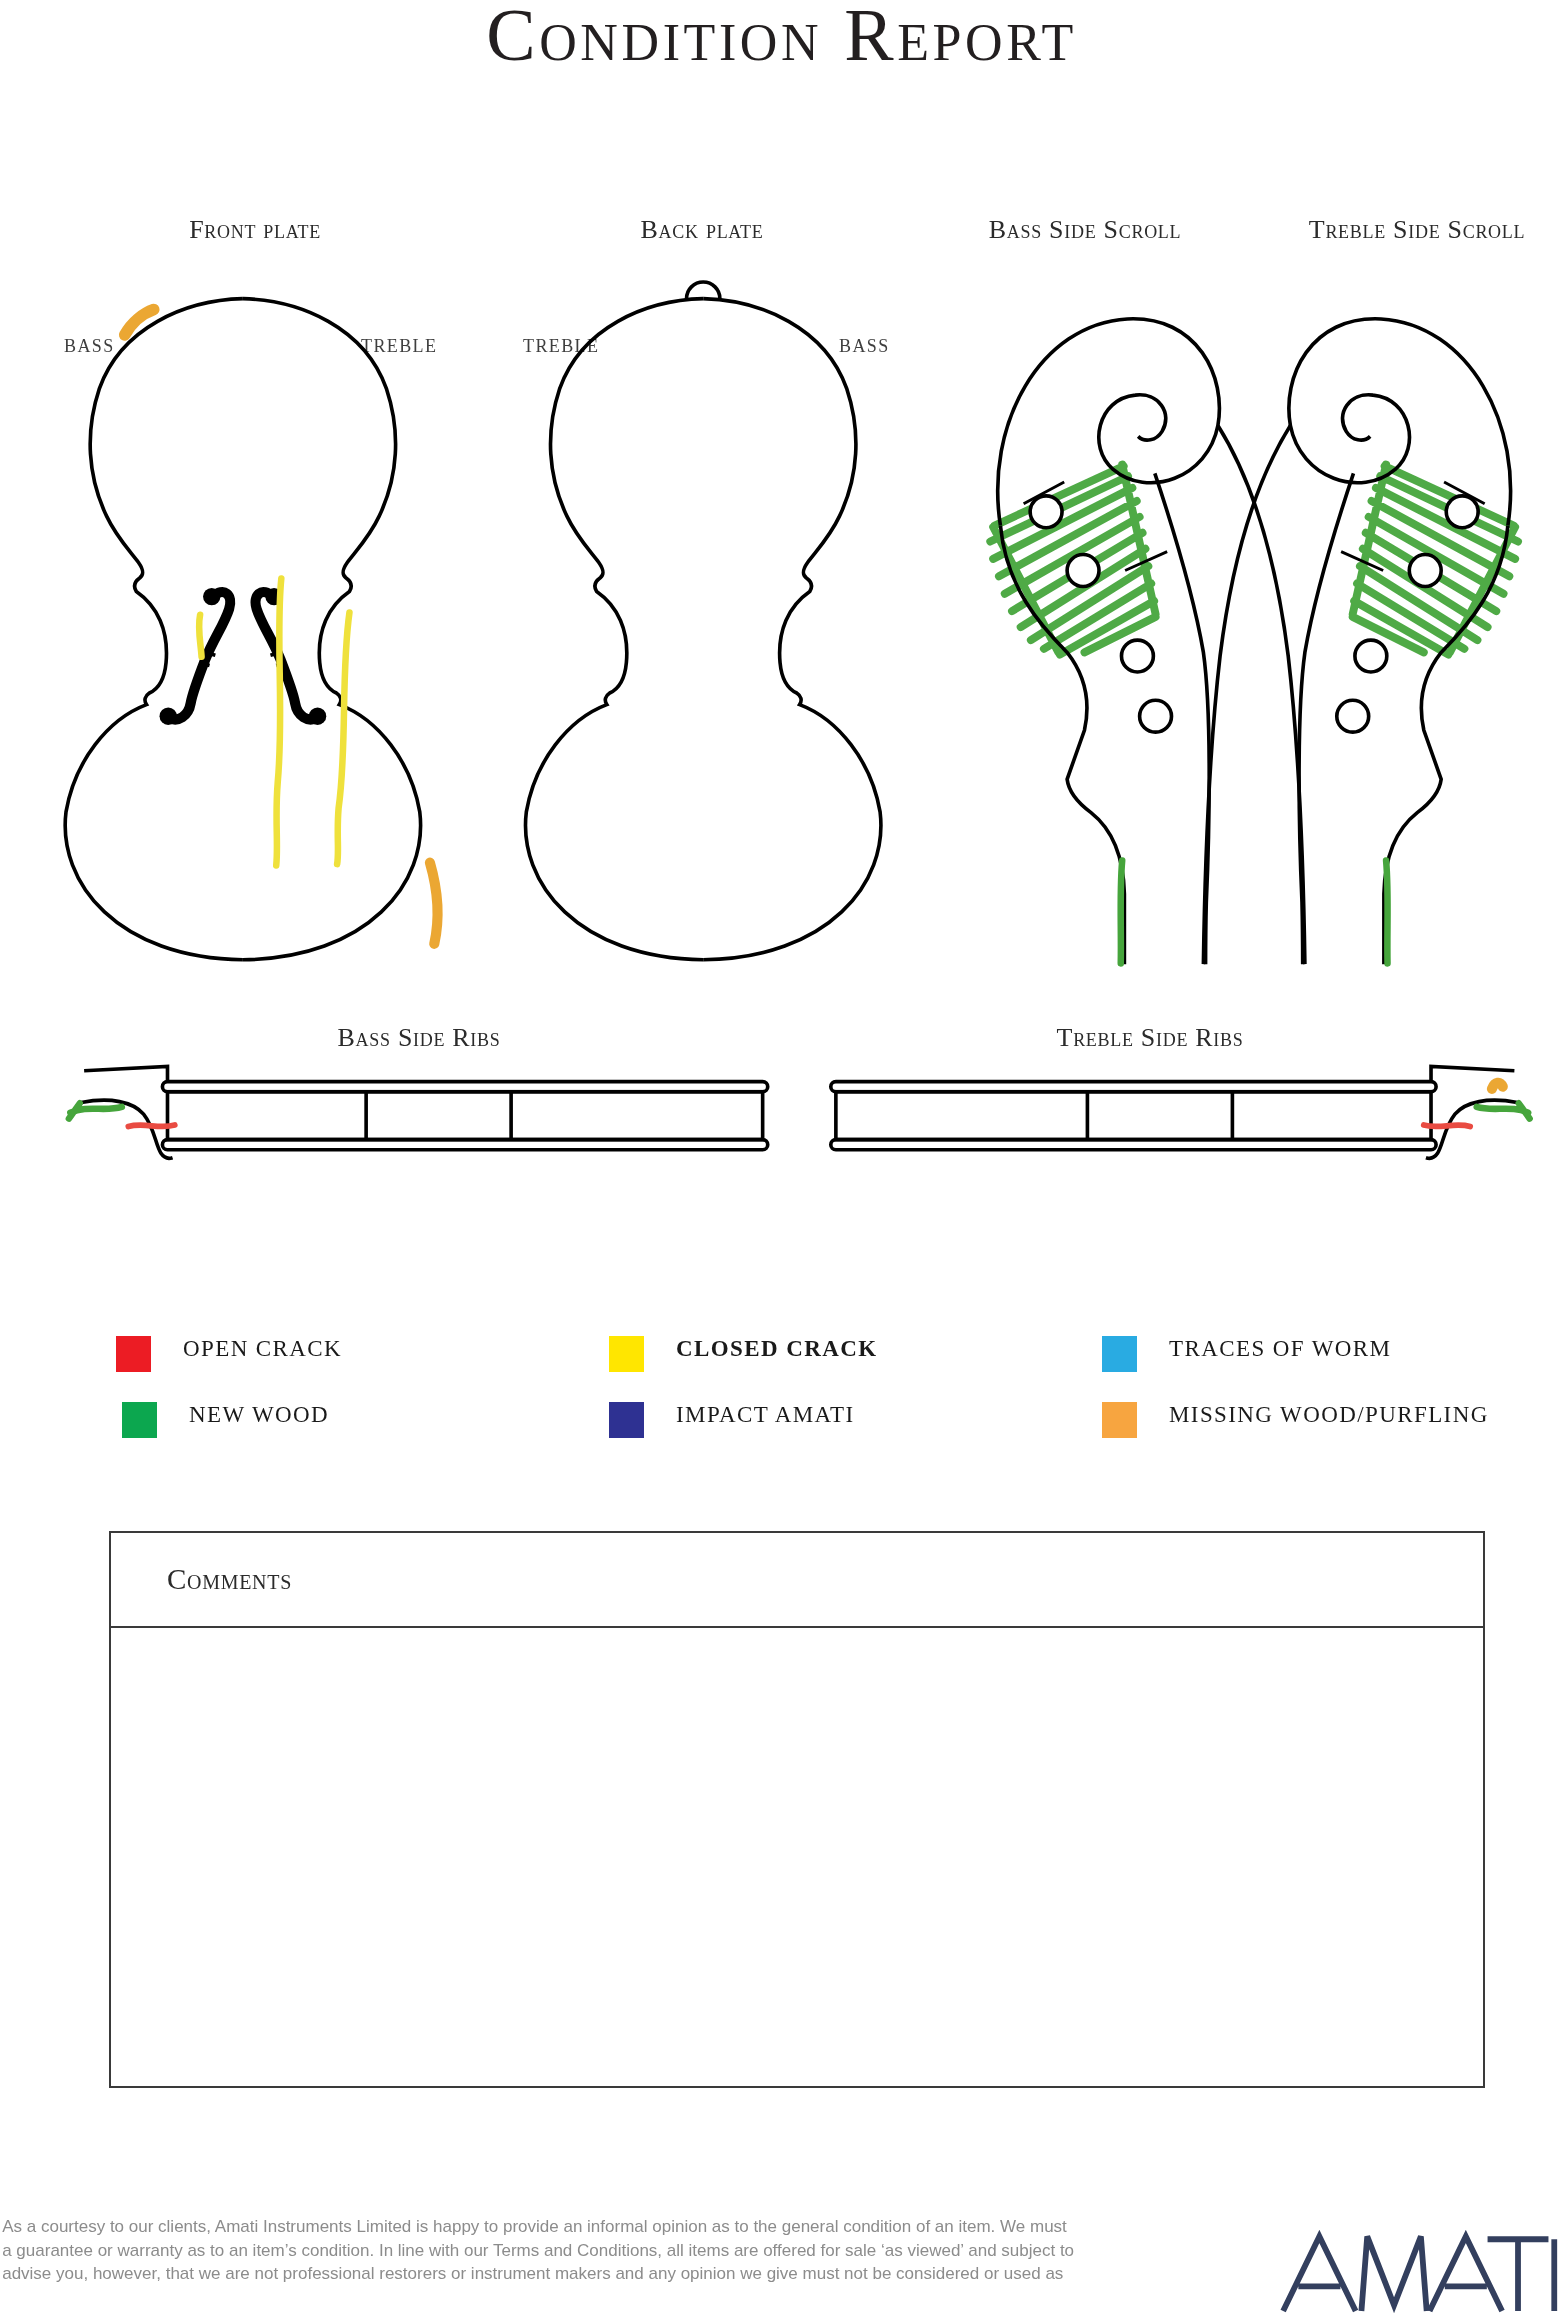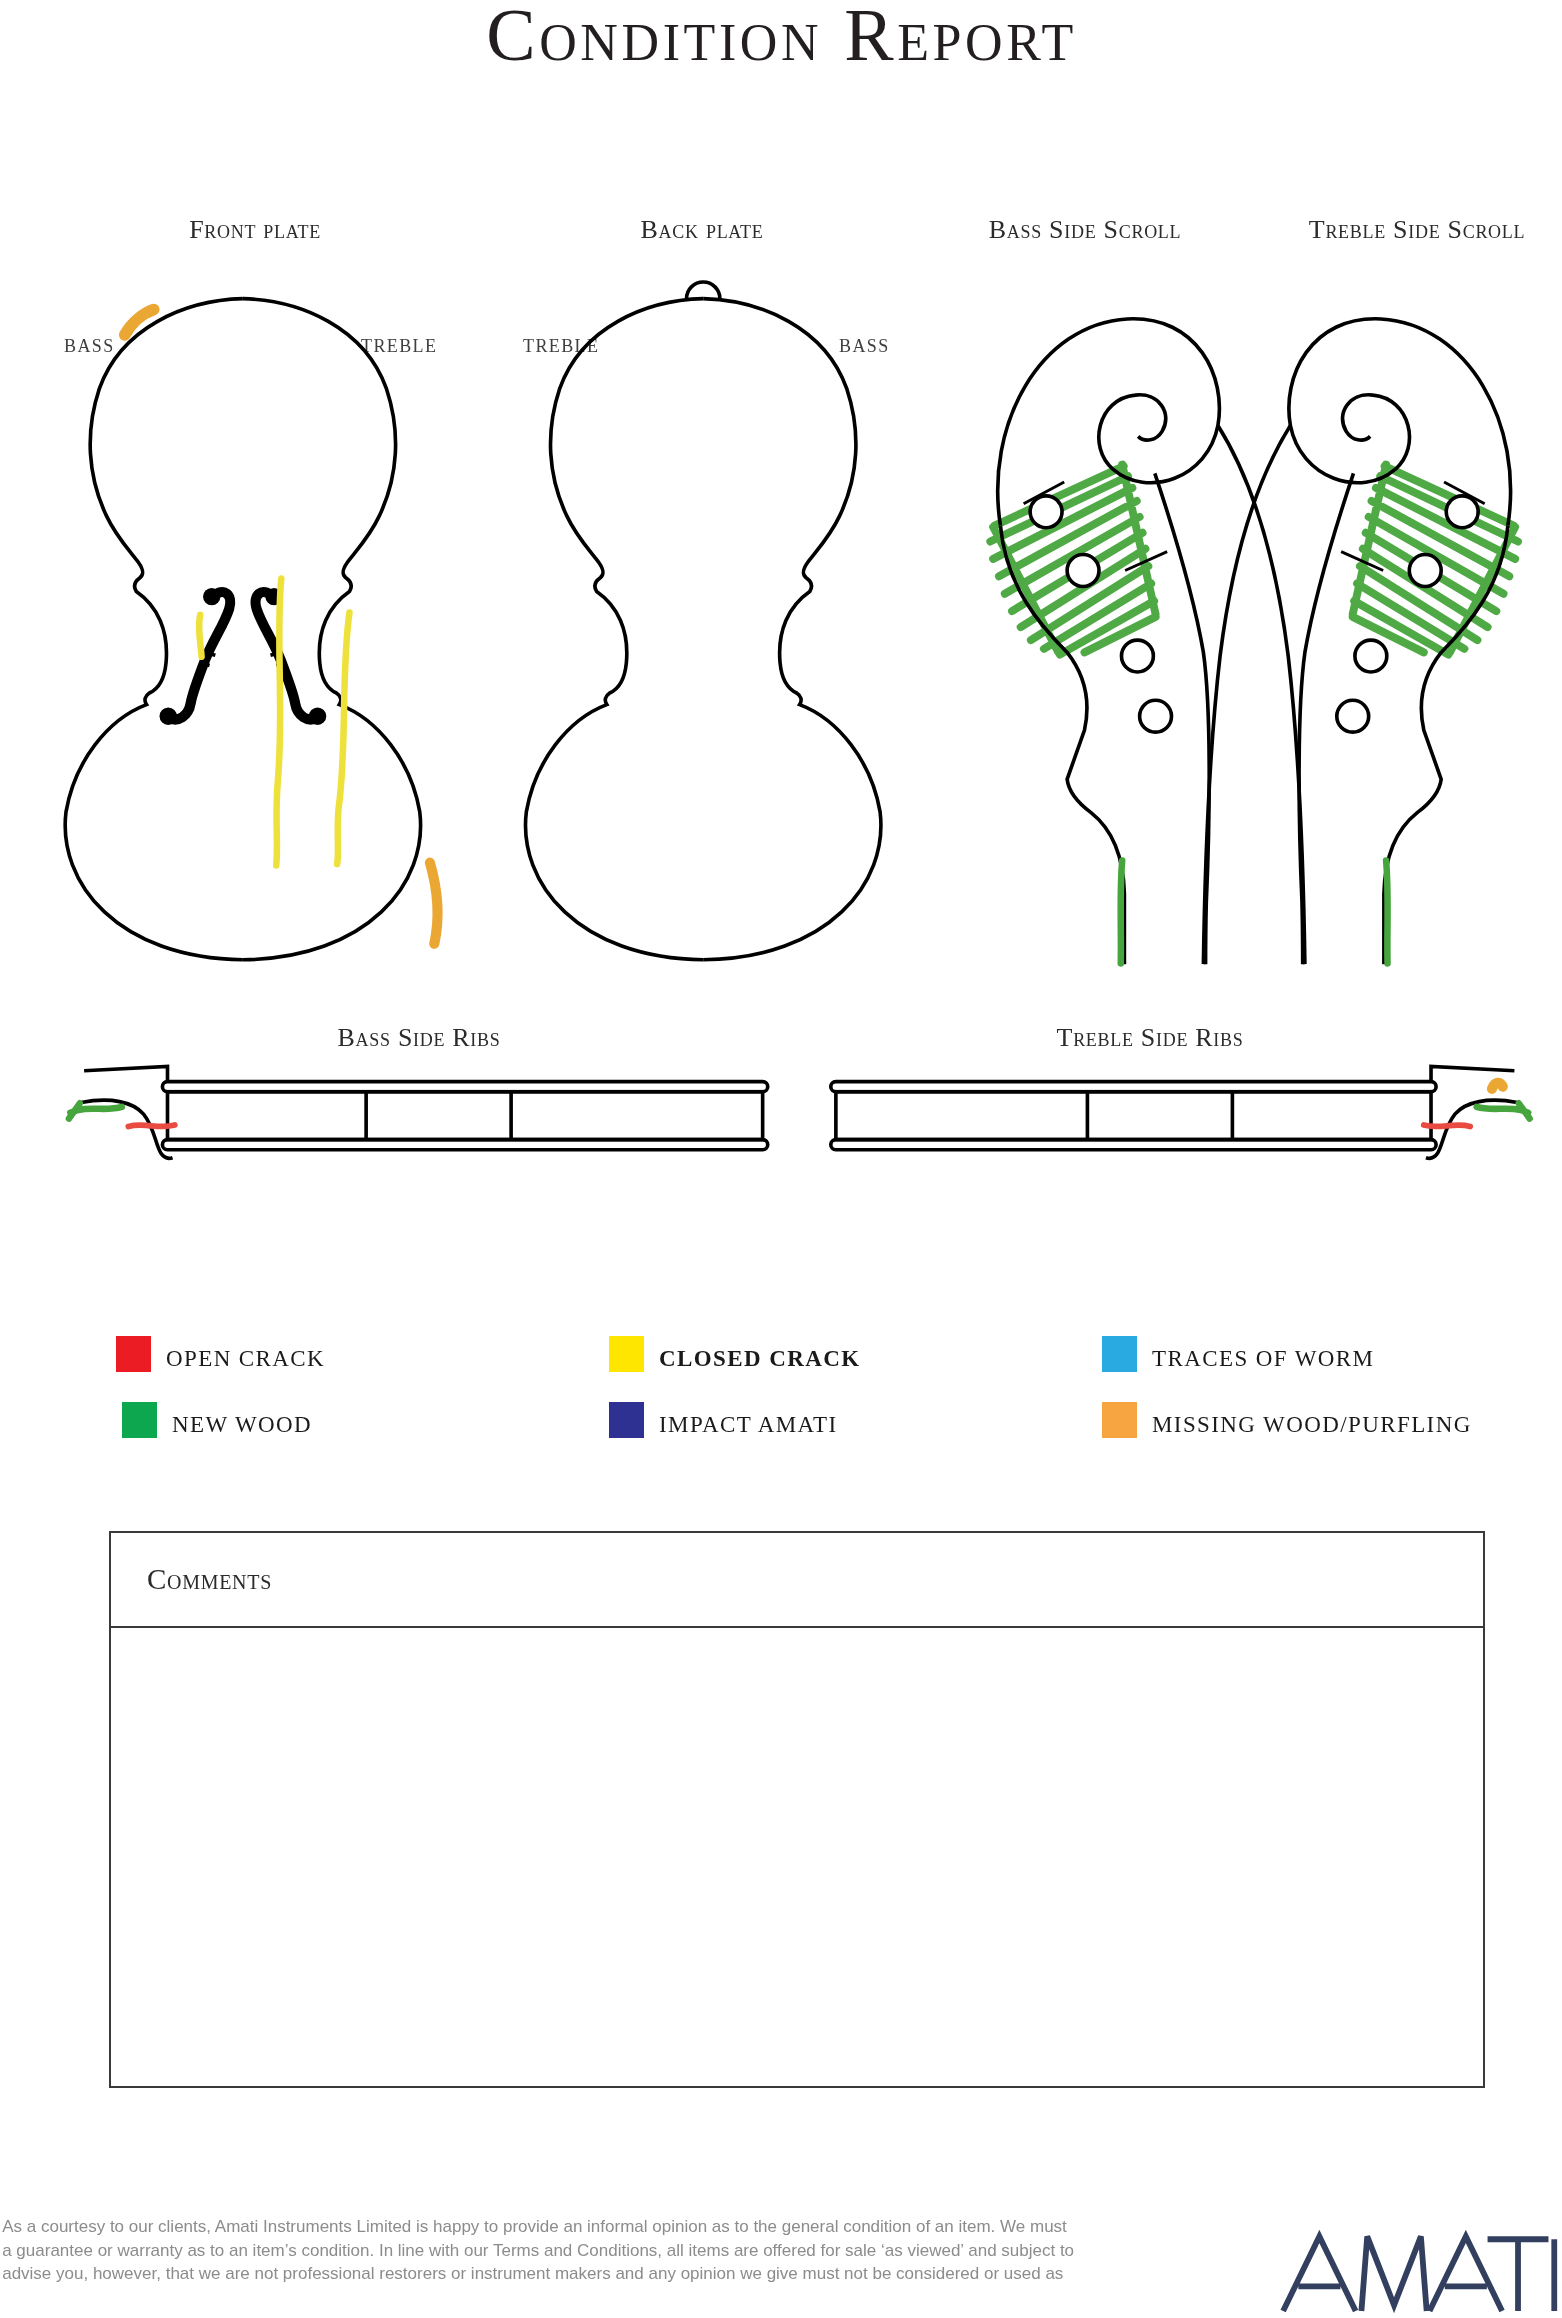--- a/index.html
+++ b/index.html
@@ -12,7 +12,7 @@
   .h2{position:absolute;font-size:26px;letter-spacing:0.7px;color:#2b2b2b;
       transform:translateX(-50%);white-space:nowrap;}
   .side-label{position:absolute;font-size:18px;letter-spacing:1.4px;color:#3f3f3f;white-space:nowrap;}
-  .legend-item{position:absolute;display:flex;align-items:flex-end;gap:15px;height:36px;}
+  .legend-item{position:absolute;display:flex;align-items:flex-start;gap:32px;height:36px;}
   .swatch{width:35px;height:36px;flex:0 0 auto;}
   .legend-label{font-size:23px;letter-spacing:1.4px;color:#1a1a1a;white-space:nowrap;}
   .legend-label.bold{font-weight:bold;}

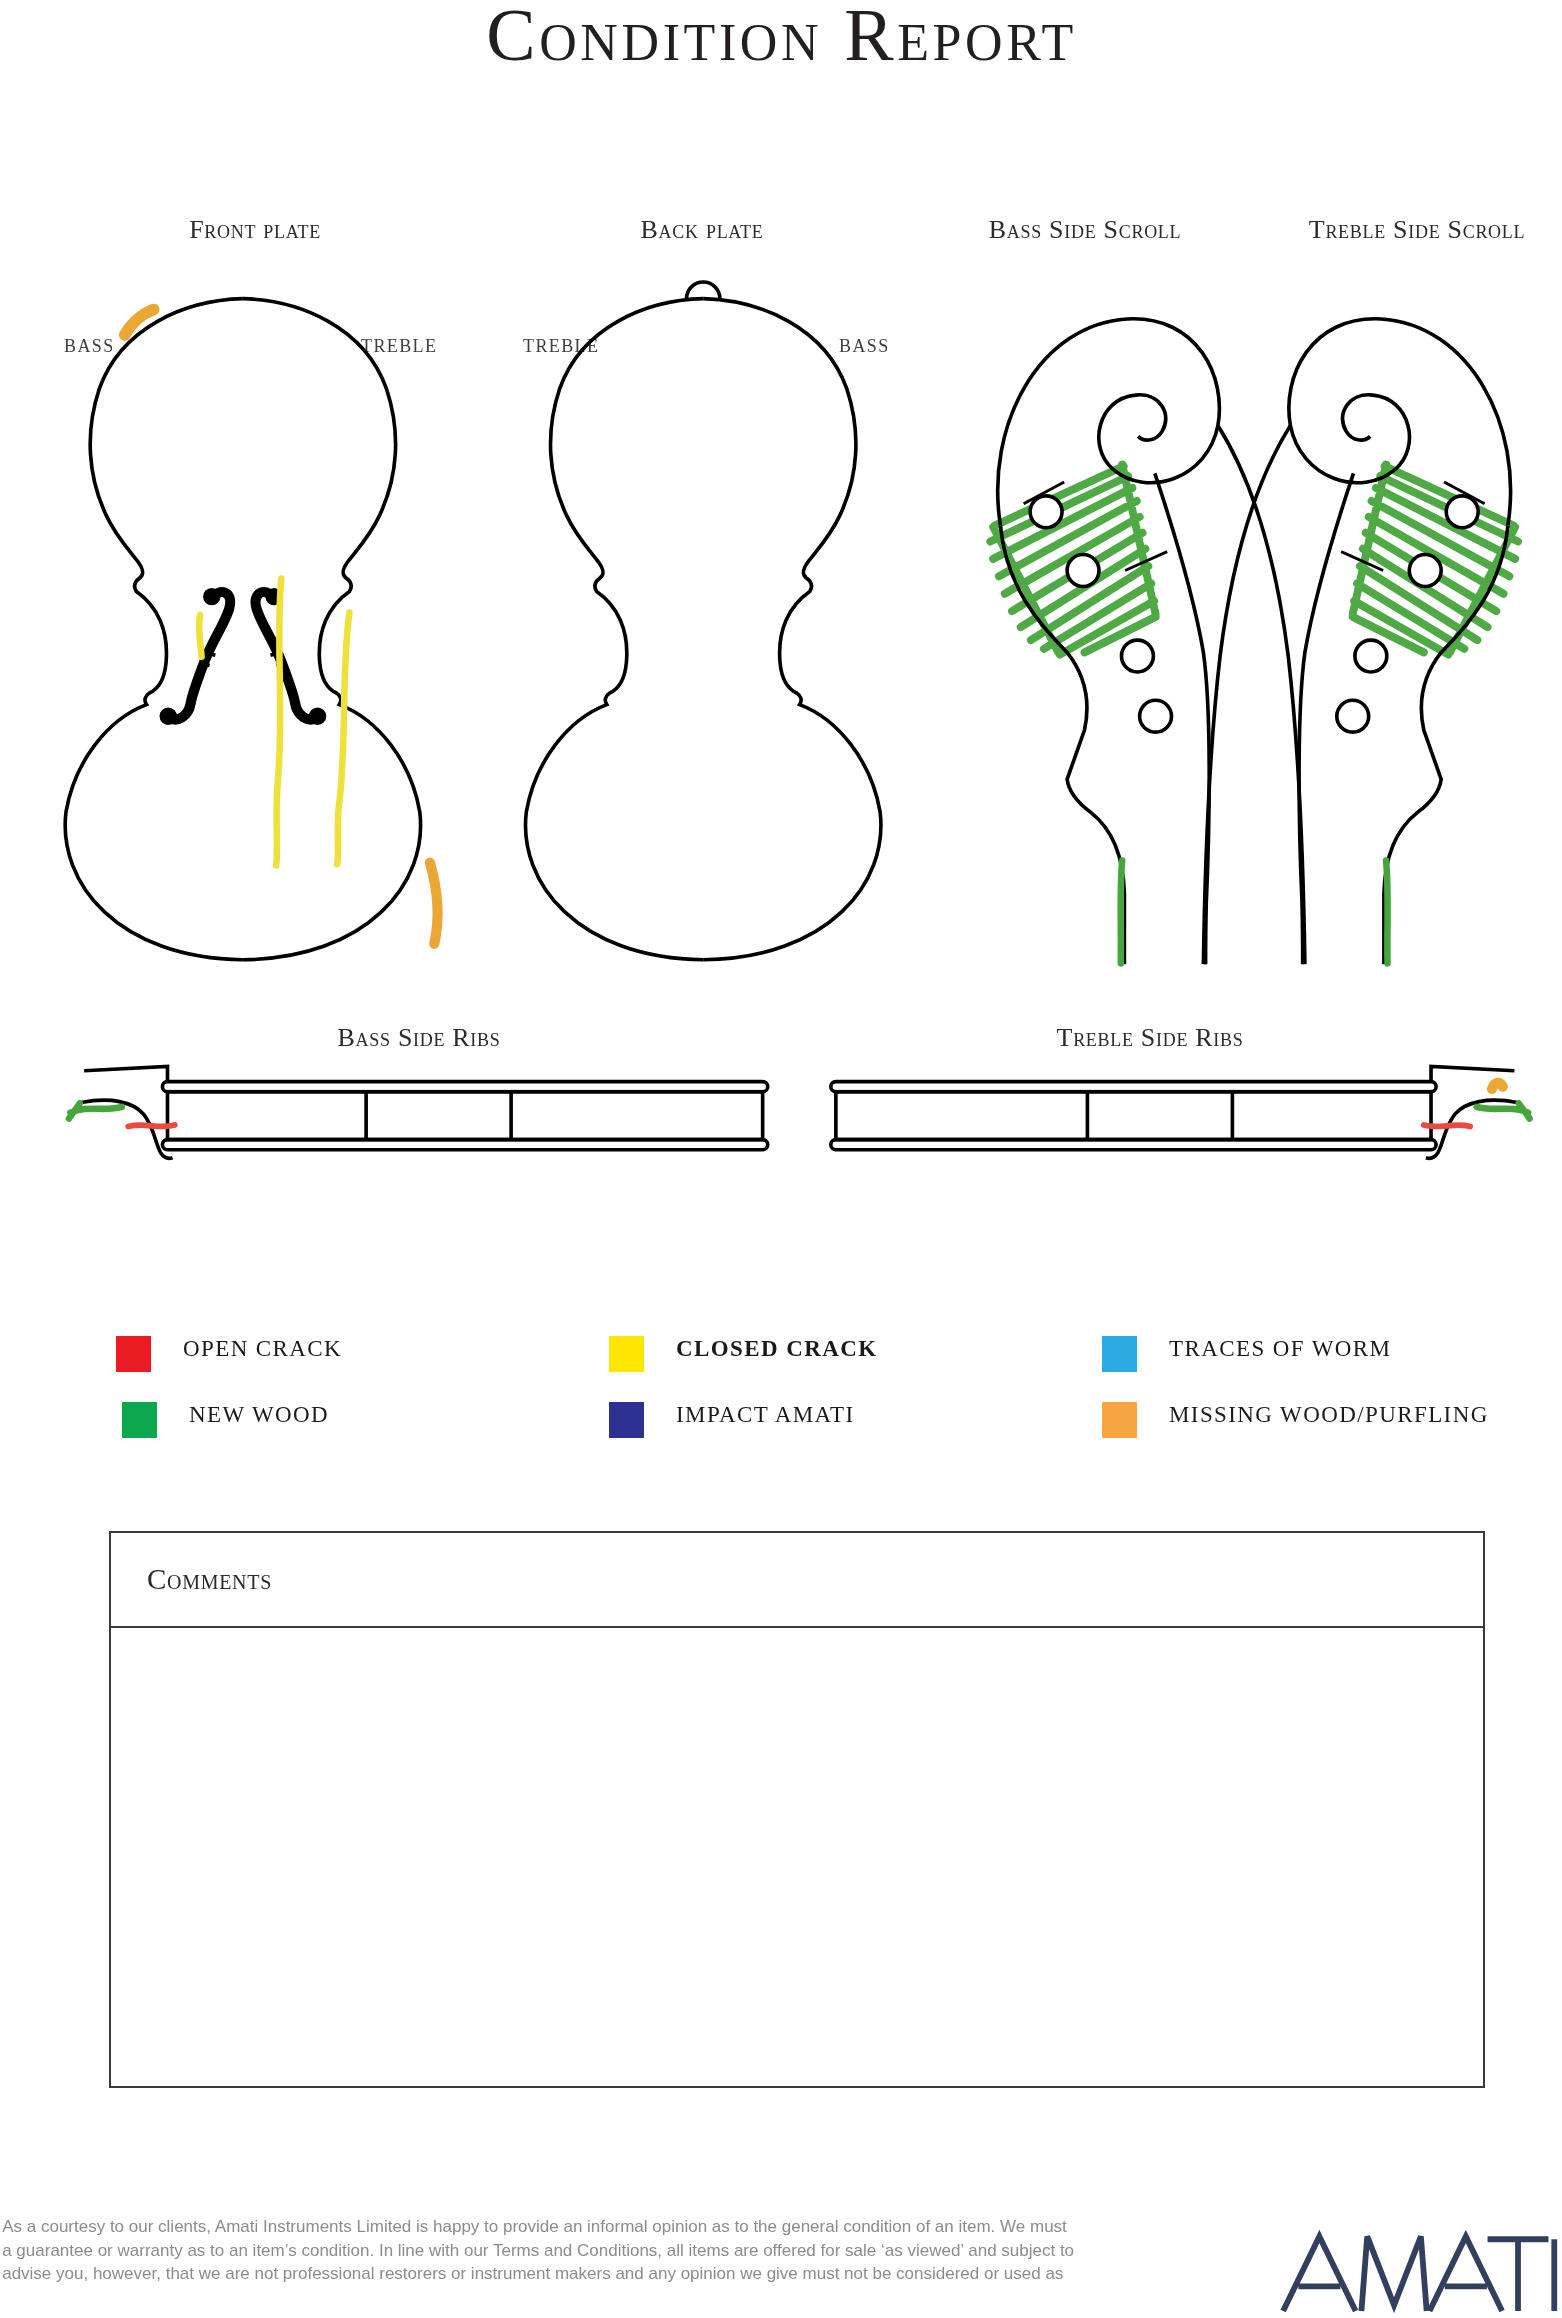--- a/index.html
+++ b/index.html
@@ -19,7 +19,7 @@
   .comments-box{position:absolute;left:109px;top:1531px;width:1376px;height:557px;
         border:2.9px solid #3a3a3a;box-sizing:border-box;background:#fff;}
   .comments-head{height:93px;border-bottom:2.2px solid #3a3a3a;display:flex;align-items:center;
-        padding-left:36px;font-size:29px;color:#2b2b2b;letter-spacing:0.7px;}
+        padding-left:56px;font-size:29px;color:#2b2b2b;letter-spacing:0.7px;}
   .comments-body{width:100%;height:calc(100% - 95px);}
   .footer{position:absolute;left:2.2px;top:2215px;font-family:"Liberation Sans",sans-serif;
         font-size:17px;line-height:23.6px;color:#8c8c8c;}

